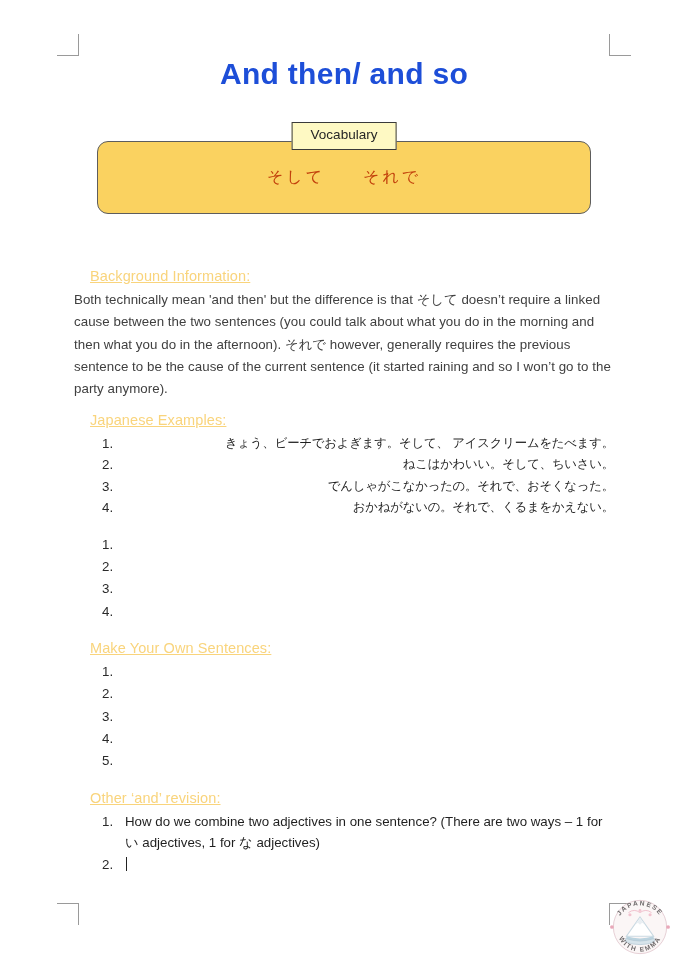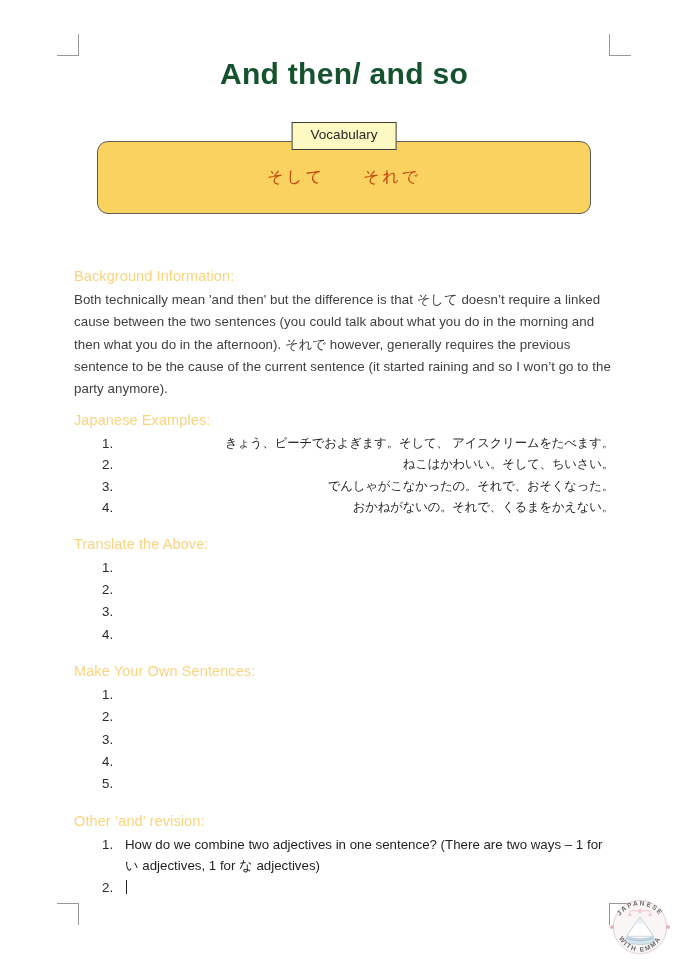--- a/index.html
+++ b/index.html
@@ -58,7 +58,7 @@
     font-size: 30px;
     font-weight: bold;
     letter-spacing: 0.3px;
-    color: #14532d;
+    color: #1d4ed8;
   }
 
   

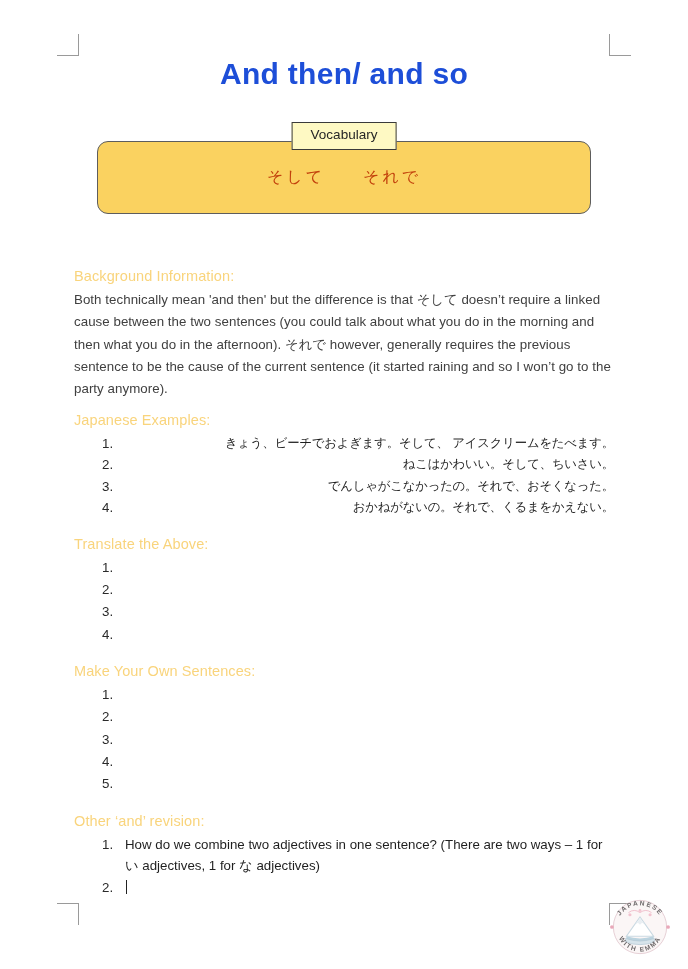--- a/index.html
+++ b/index.html
@@ -117,8 +117,9 @@
     color: #F9D47C;
     font-size: 14.5px;
     line-height: 1.45;
-    margin: 0 0 2px 0;
+    margin: 0 0 2px 16px;
     letter-spacing: 0.1px;
+    text-decoration: underline;
   }
 
   .para {

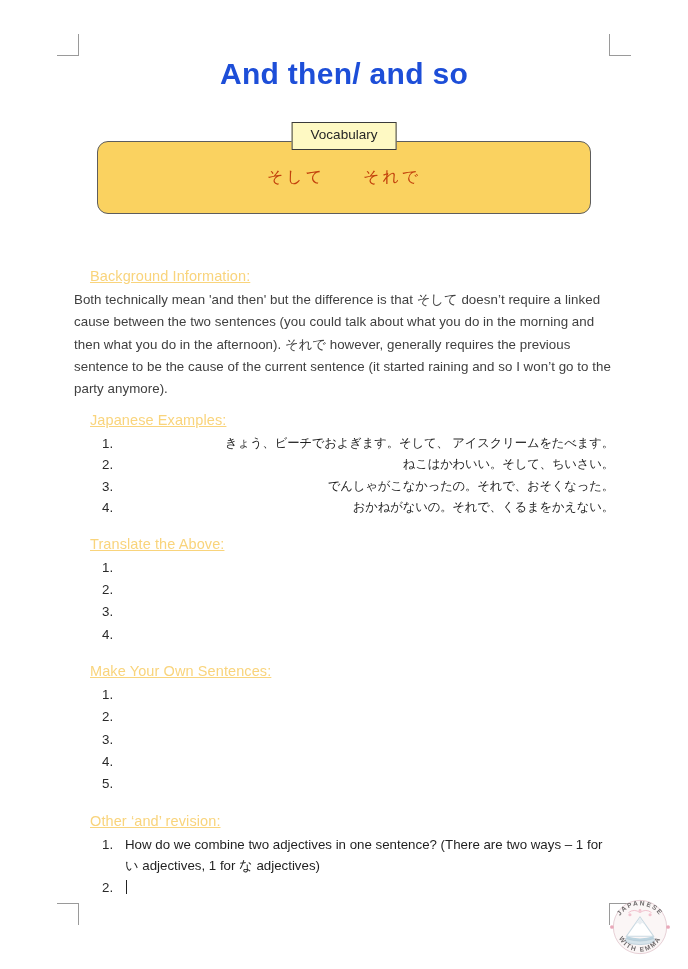--- a/index.html
+++ b/index.html
@@ -230,7 +230,6 @@
   <div class="spacer-m"></div>
 
   <div class="section">
-    <div class="section-heading">Translate the Above:</div>
     <ol class="numlist blanks">
       <li>
         <span class="num">1.</span>

